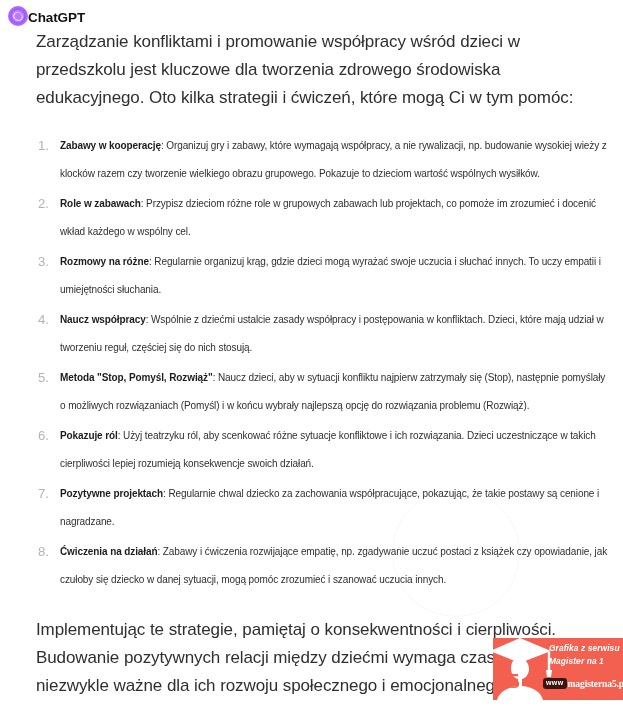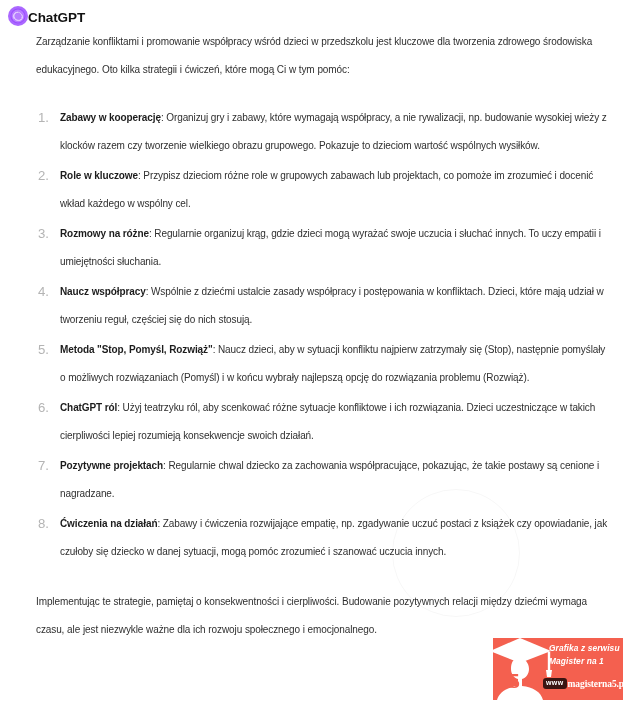--- a/index.html
+++ b/index.html
@@ -58,7 +58,7 @@
     padding: 0 10px 0 36px;
   }
   .para {
-    font-size: 10px;
+    font-size: 17px;
     line-height: 28px;
     color: #2f2f2f;
     margin: 0;

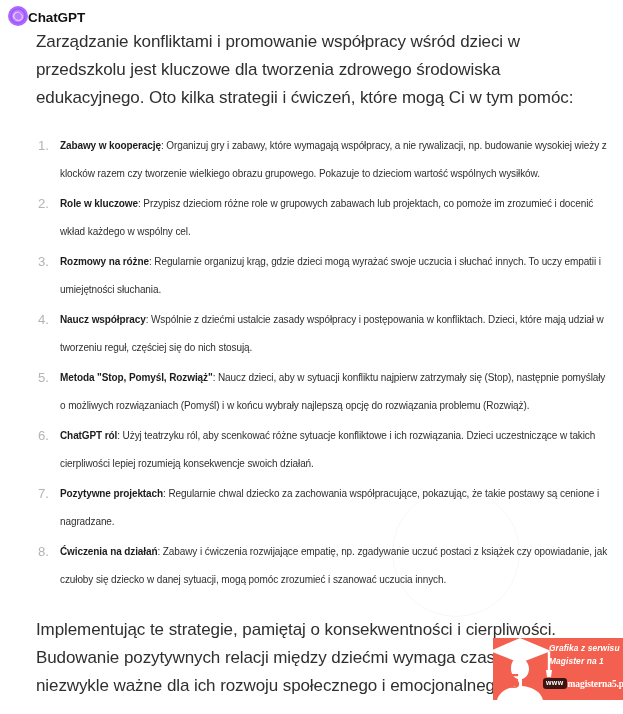--- a/index.html
+++ b/index.html
@@ -216,7 +216,7 @@
 
     <ol class="steps">
       <li><b>Zabawy w kooperację</b><span>: Organizuj gry i zabawy, które wymagają współpracy, a nie rywalizacji, np. budowanie wysokiej wieży z klocków razem czy tworzenie wielkiego obrazu grupowego. Pokazuje to dzieciom wartość wspólnych wysiłków.</span></li>
-      <li><b>Role w kluczowe</b><span>: Przypisz dzieciom różne role w grupowych zabawach lub projektach, co pomoże im zrozumieć i docenić wkład każdego w wspólny cel.</span></li>
+      <li><b>Role w zabawach</b><span>: Przypisz dzieciom różne role w grupowych zabawach lub projektach, co pomoże im zrozumieć i docenić wkład każdego w wspólny cel.</span></li>
       <li><b>Rozmowy na różne</b><span>: Regularnie organizuj krąg, gdzie dzieci mogą wyrażać swoje uczucia i słuchać innych. To uczy empatii i umiejętności słuchania.</span></li>
       <li><b>Naucz współpracy</b><span>: Wspólnie z dziećmi ustalcie zasady współpracy i postępowania w konfliktach. Dzieci, które mają udział w tworzeniu reguł, częściej się do nich stosują.</span></li>
       <li><b>Metoda "Stop, Pomyśl, Rozwiąż"</b><span>: Naucz dzieci, aby w sytuacji konfliktu najpierw zatrzymały się (Stop), następnie pomyślały o możliwych rozwiązaniach (Pomyśl) i w końcu wybrały najlepszą opcję do rozwiązania problemu (Rozwiąż).</span></li>

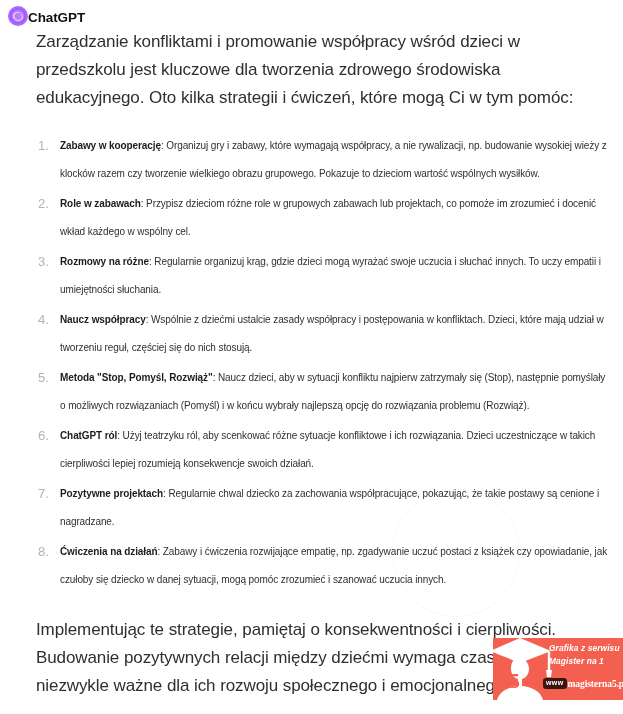--- a/index.html
+++ b/index.html
@@ -220,7 +220,7 @@
       <li><b>Rozmowy na różne</b><span>: Regularnie organizuj krąg, gdzie dzieci mogą wyrażać swoje uczucia i słuchać innych. To uczy empatii i umiejętności słuchania.</span></li>
       <li><b>Naucz współpracy</b><span>: Wspólnie z dziećmi ustalcie zasady współpracy i postępowania w konfliktach. Dzieci, które mają udział w tworzeniu reguł, częściej się do nich stosują.</span></li>
       <li><b>Metoda "Stop, Pomyśl, Rozwiąż"</b><span>: Naucz dzieci, aby w sytuacji konfliktu najpierw zatrzymały się (Stop), następnie pomyślały o możliwych rozwiązaniach (Pomyśl) i w końcu wybrały najlepszą opcję do rozwiązania problemu (Rozwiąż).</span></li>
-      <li><b>ChatGPT ról</b><span>: Użyj teatrzyku ról, aby scenkować różne sytuacje konfliktowe i ich rozwiązania. Dzieci uczestniczące w takich cierpliwości lepiej rozumieją konsekwencje swoich działań.</span></li>
+      <li><b>Pokazuje ról</b><span>: Użyj teatrzyku ról, aby scenkować różne sytuacje konfliktowe i ich rozwiązania. Dzieci uczestniczące w takich cierpliwości lepiej rozumieją konsekwencje swoich działań.</span></li>
       <li><b>Pozytywne projektach</b><span>: Regularnie chwal dziecko za zachowania współpracujące, pokazując, że takie postawy są cenione i nagradzane.</span></li>
       <li><b>Ćwiczenia na działań</b><span>: Zabawy i ćwiczenia rozwijające empatię, np. zgadywanie uczuć postaci z książek czy opowiadanie, jak czułoby się dziecko w danej sytuacji, mogą pomóc zrozumieć i szanować uczucia innych.</span></li>
     </ol>

